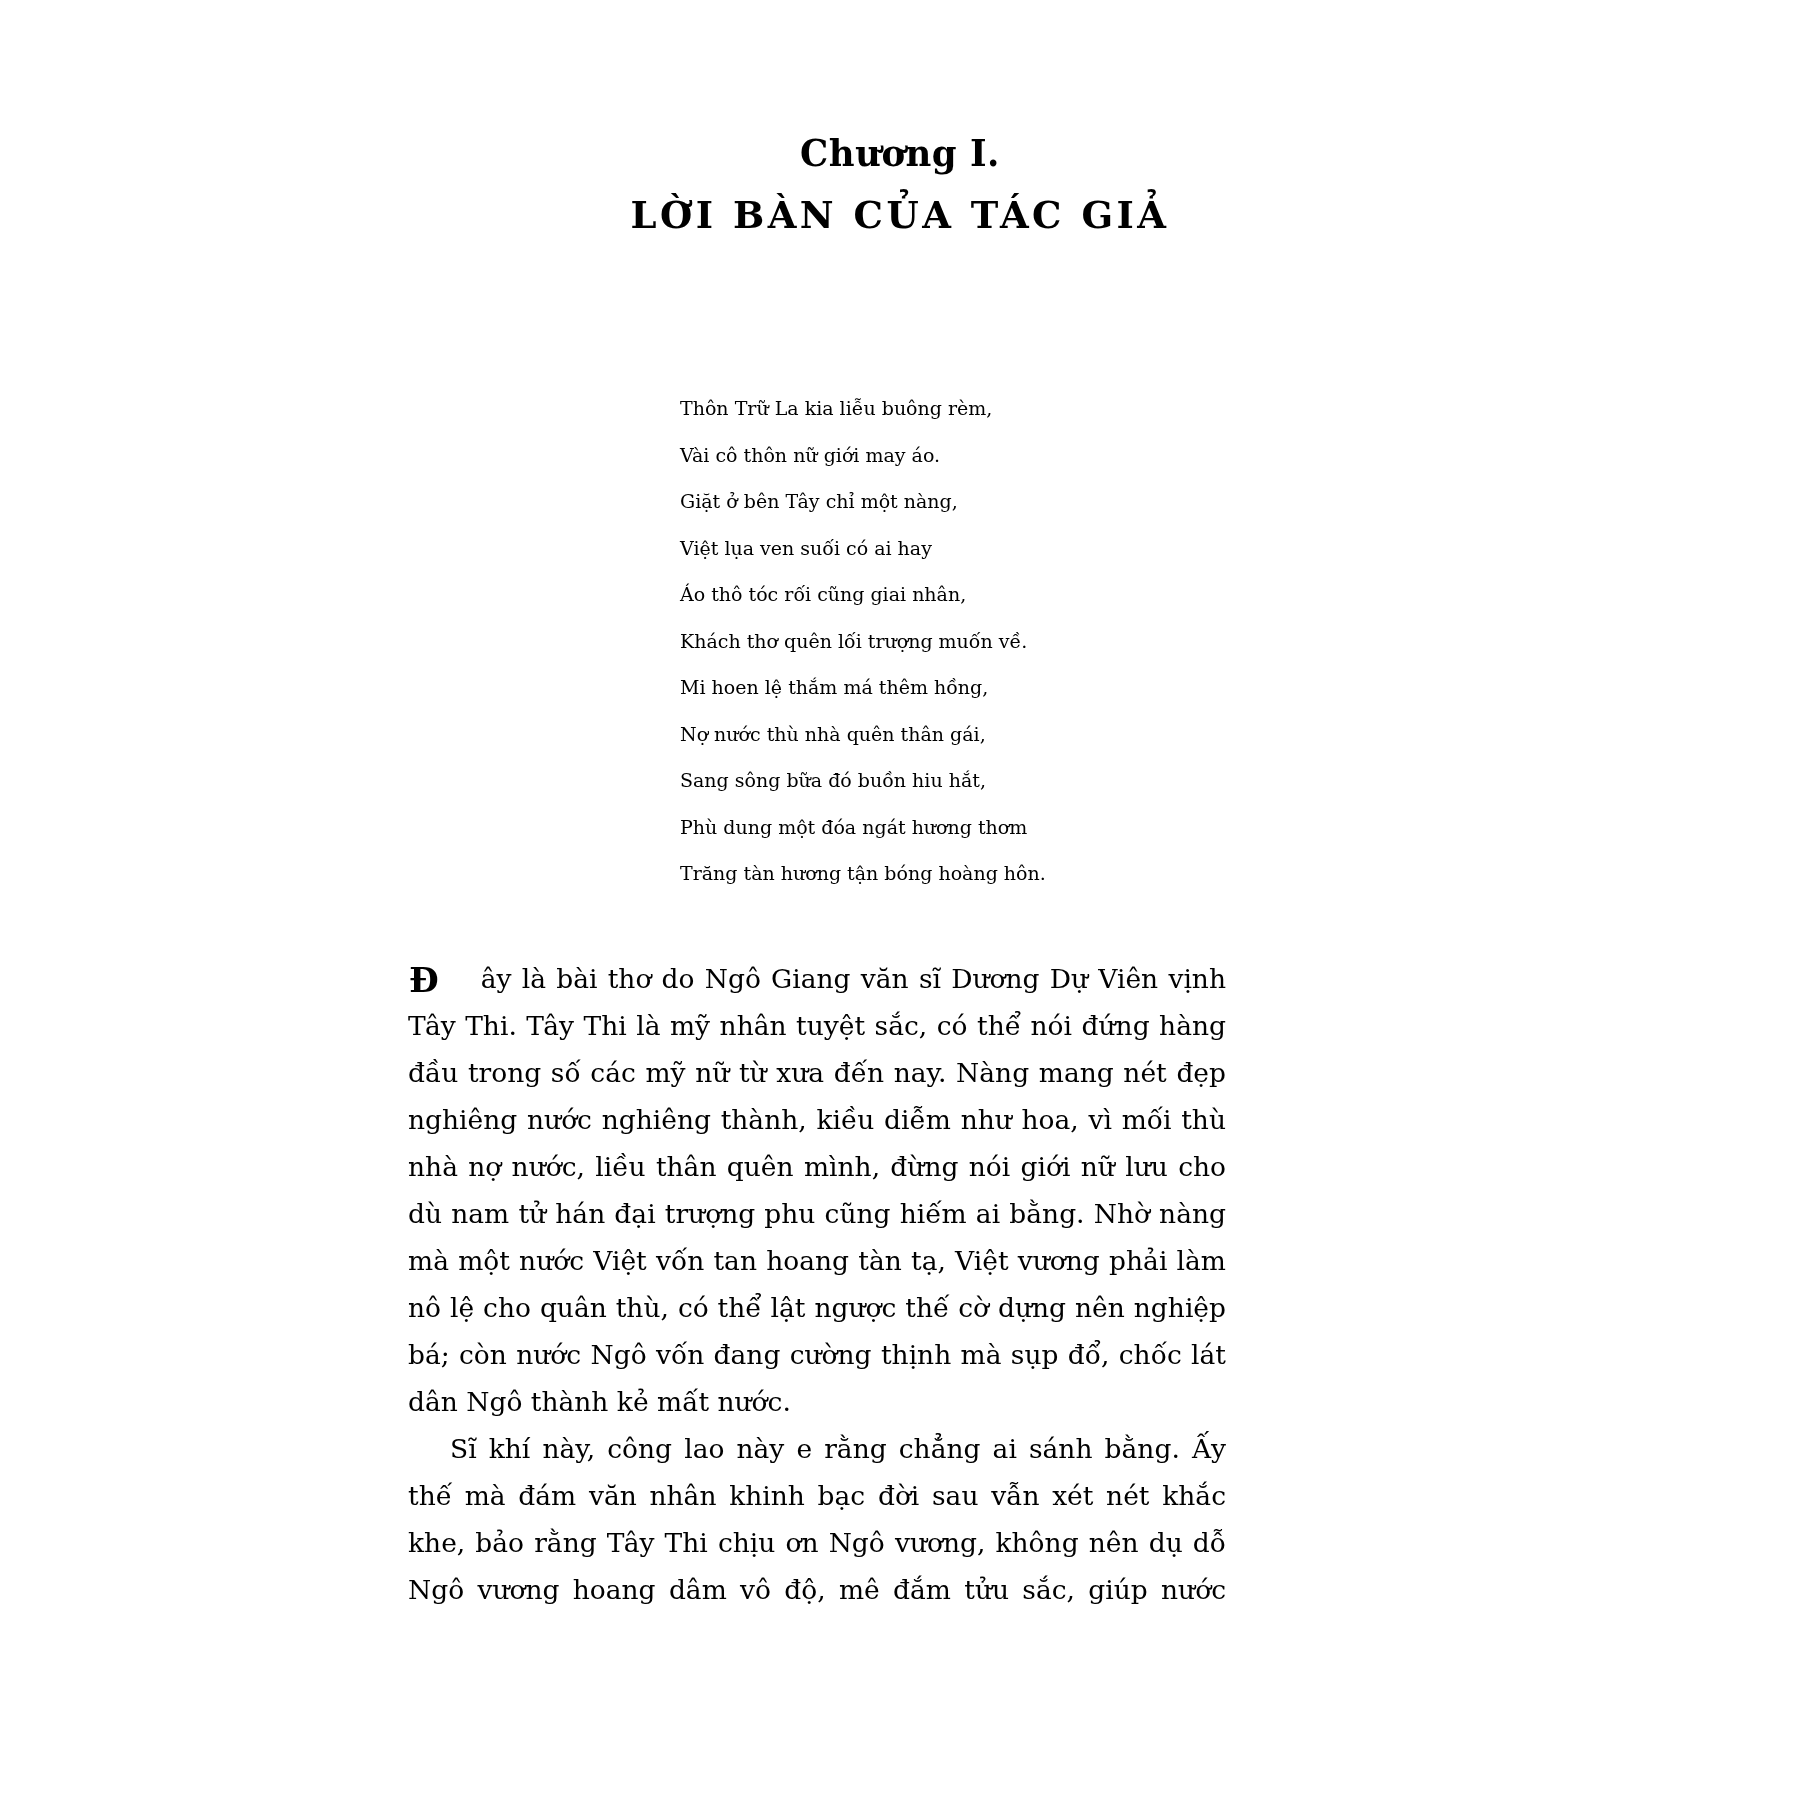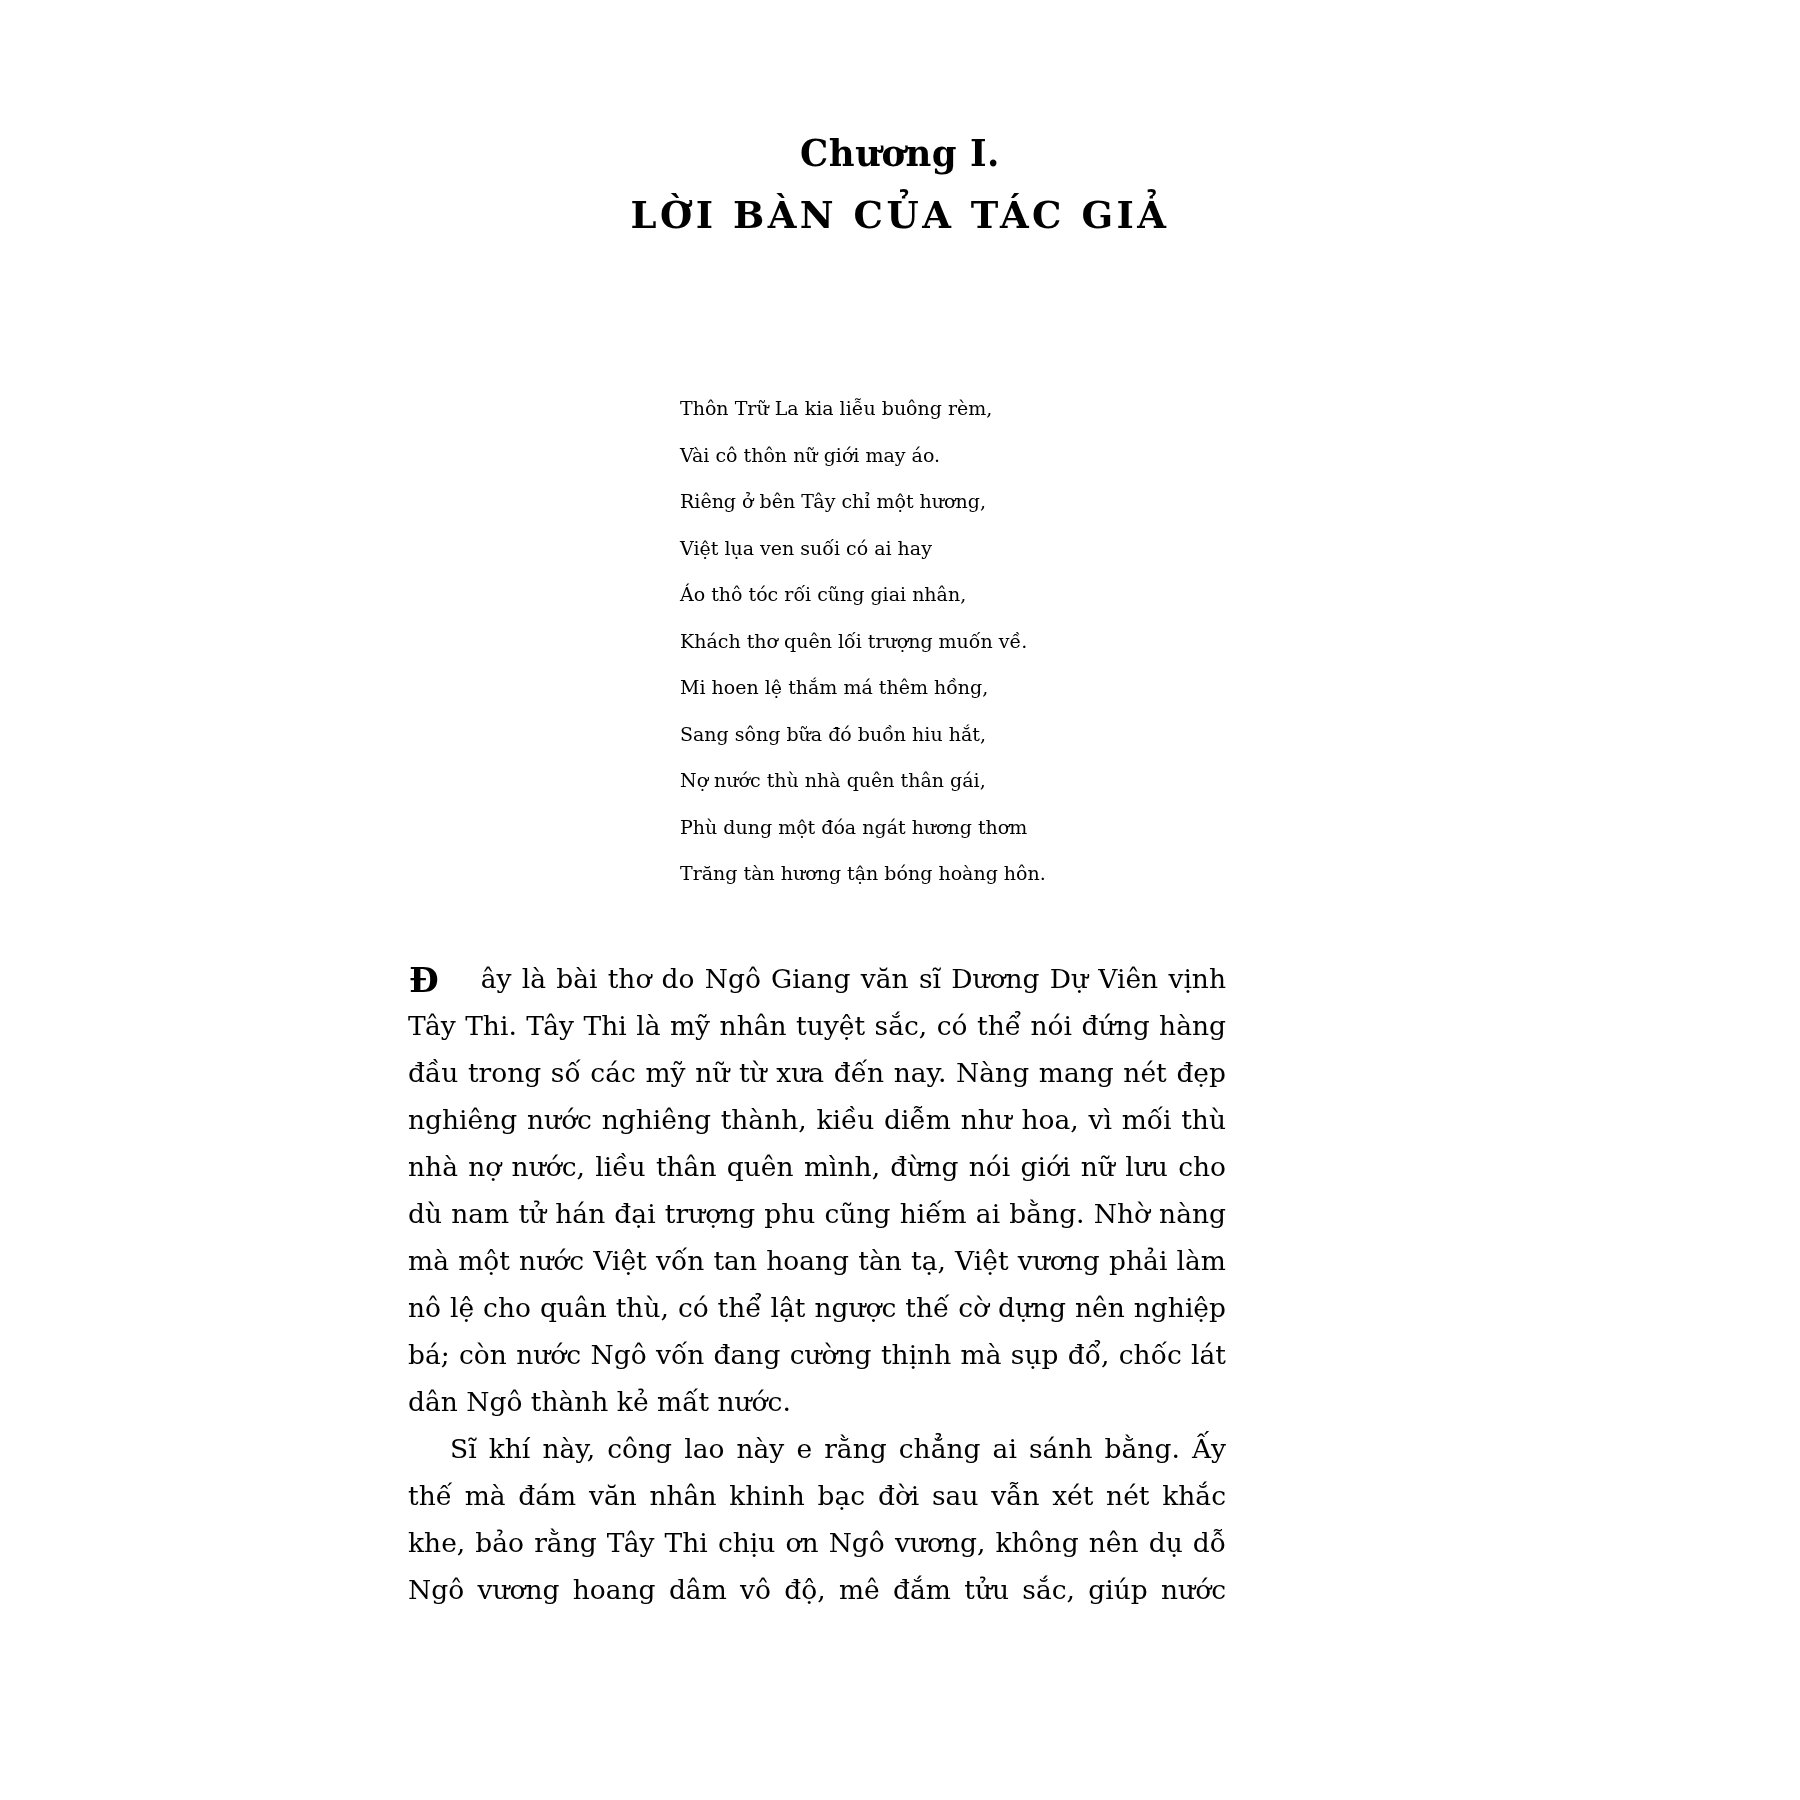--- a/index.html
+++ b/index.html
@@ -113,7 +113,7 @@
   <div class="poem">
     <div class="poem-line">Thôn Trữ La kia liễu buông rèm,</div>
     <div class="poem-line">Vài cô thôn nữ giới may áo.</div>
-    <div class="poem-line">Riêng ở bên Tây chỉ một hương,</div>
+    <div class="poem-line">Giặt ở bên Tây chỉ một nàng,</div>
     <div class="poem-line">Việt lụa ven suối có ai hay</div>
     <div class="poem-line">Áo thô tóc rối cũng giai nhân,</div>
     <div class="poem-line">Khách thơ quên lối trượng muốn về.</div>

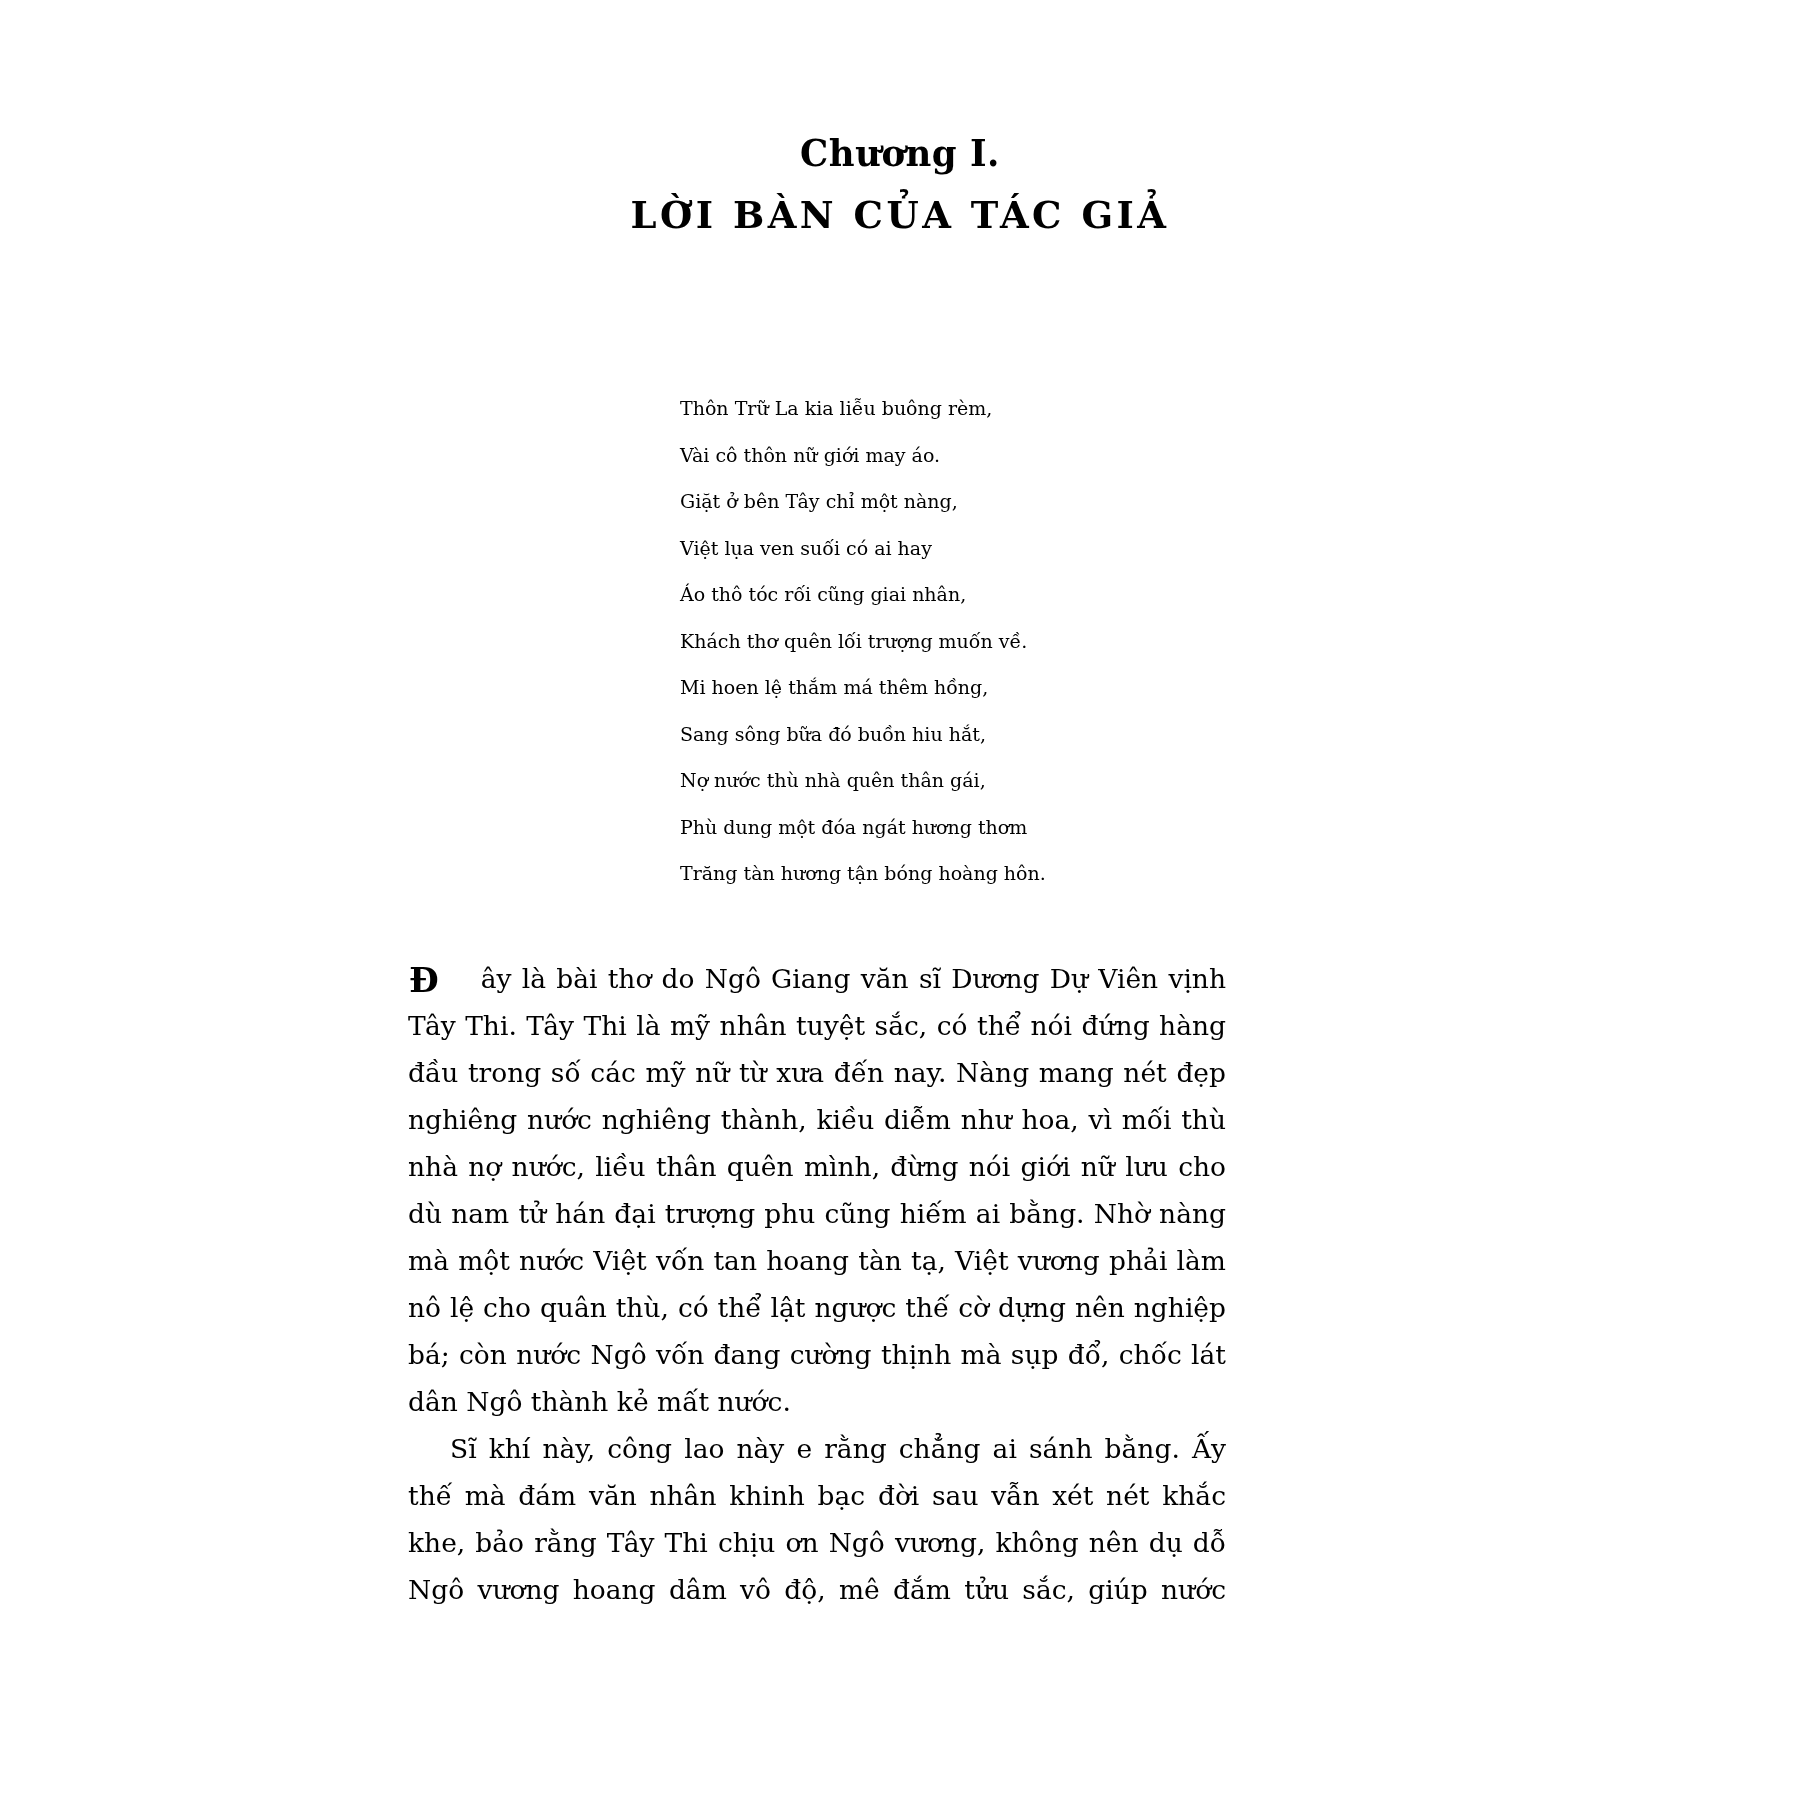--- a/index.html
+++ b/index.html
@@ -118,8 +118,8 @@
     <div class="poem-line">Áo thô tóc rối cũng giai nhân,</div>
     <div class="poem-line">Khách thơ quên lối trượng muốn về.</div>
     <div class="poem-line">Mi hoen lệ thắm má thêm hồng,</div>
+    <div class="poem-line">Nợ nước thù nhà quên thân gái,</div>
     <div class="poem-line">Sang sông bữa đó buồn hiu hắt,</div>
-    <div class="poem-line">Nợ nước thù nhà quên thân gái,</div>
     <div class="poem-line">Phù dung một đóa ngát hương thơm</div>
     <div class="poem-line">Trăng tàn hương tận bóng hoàng hôn.</div>
   </div>

